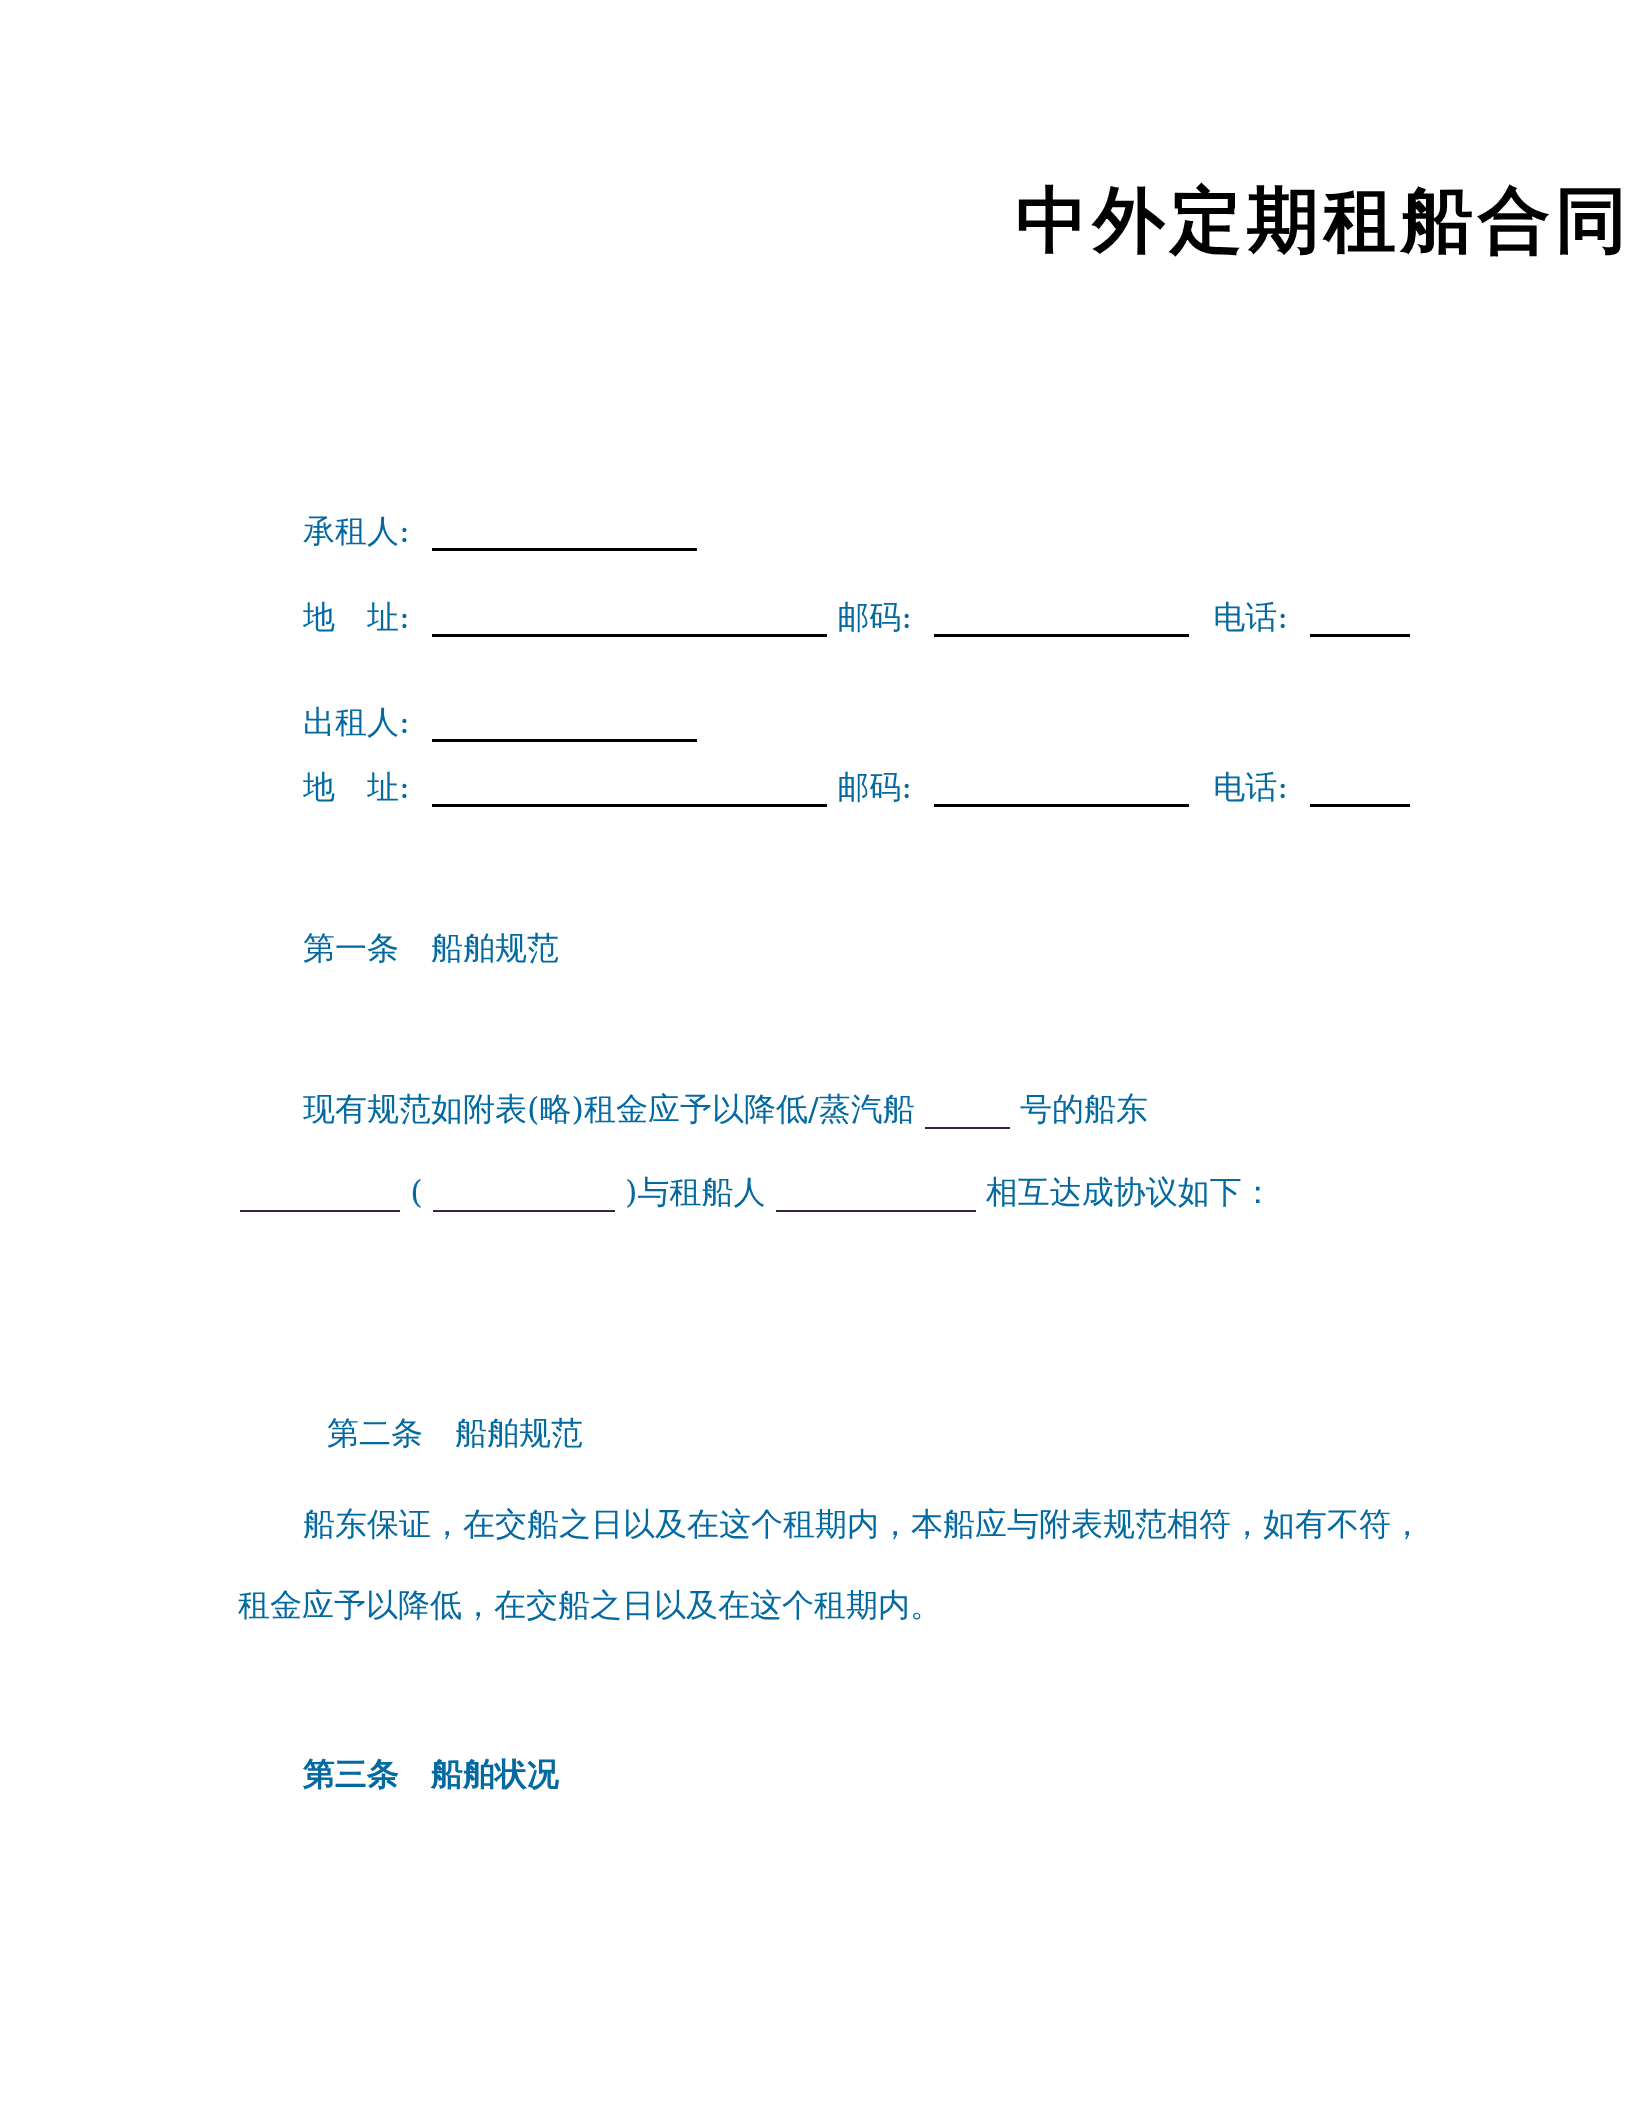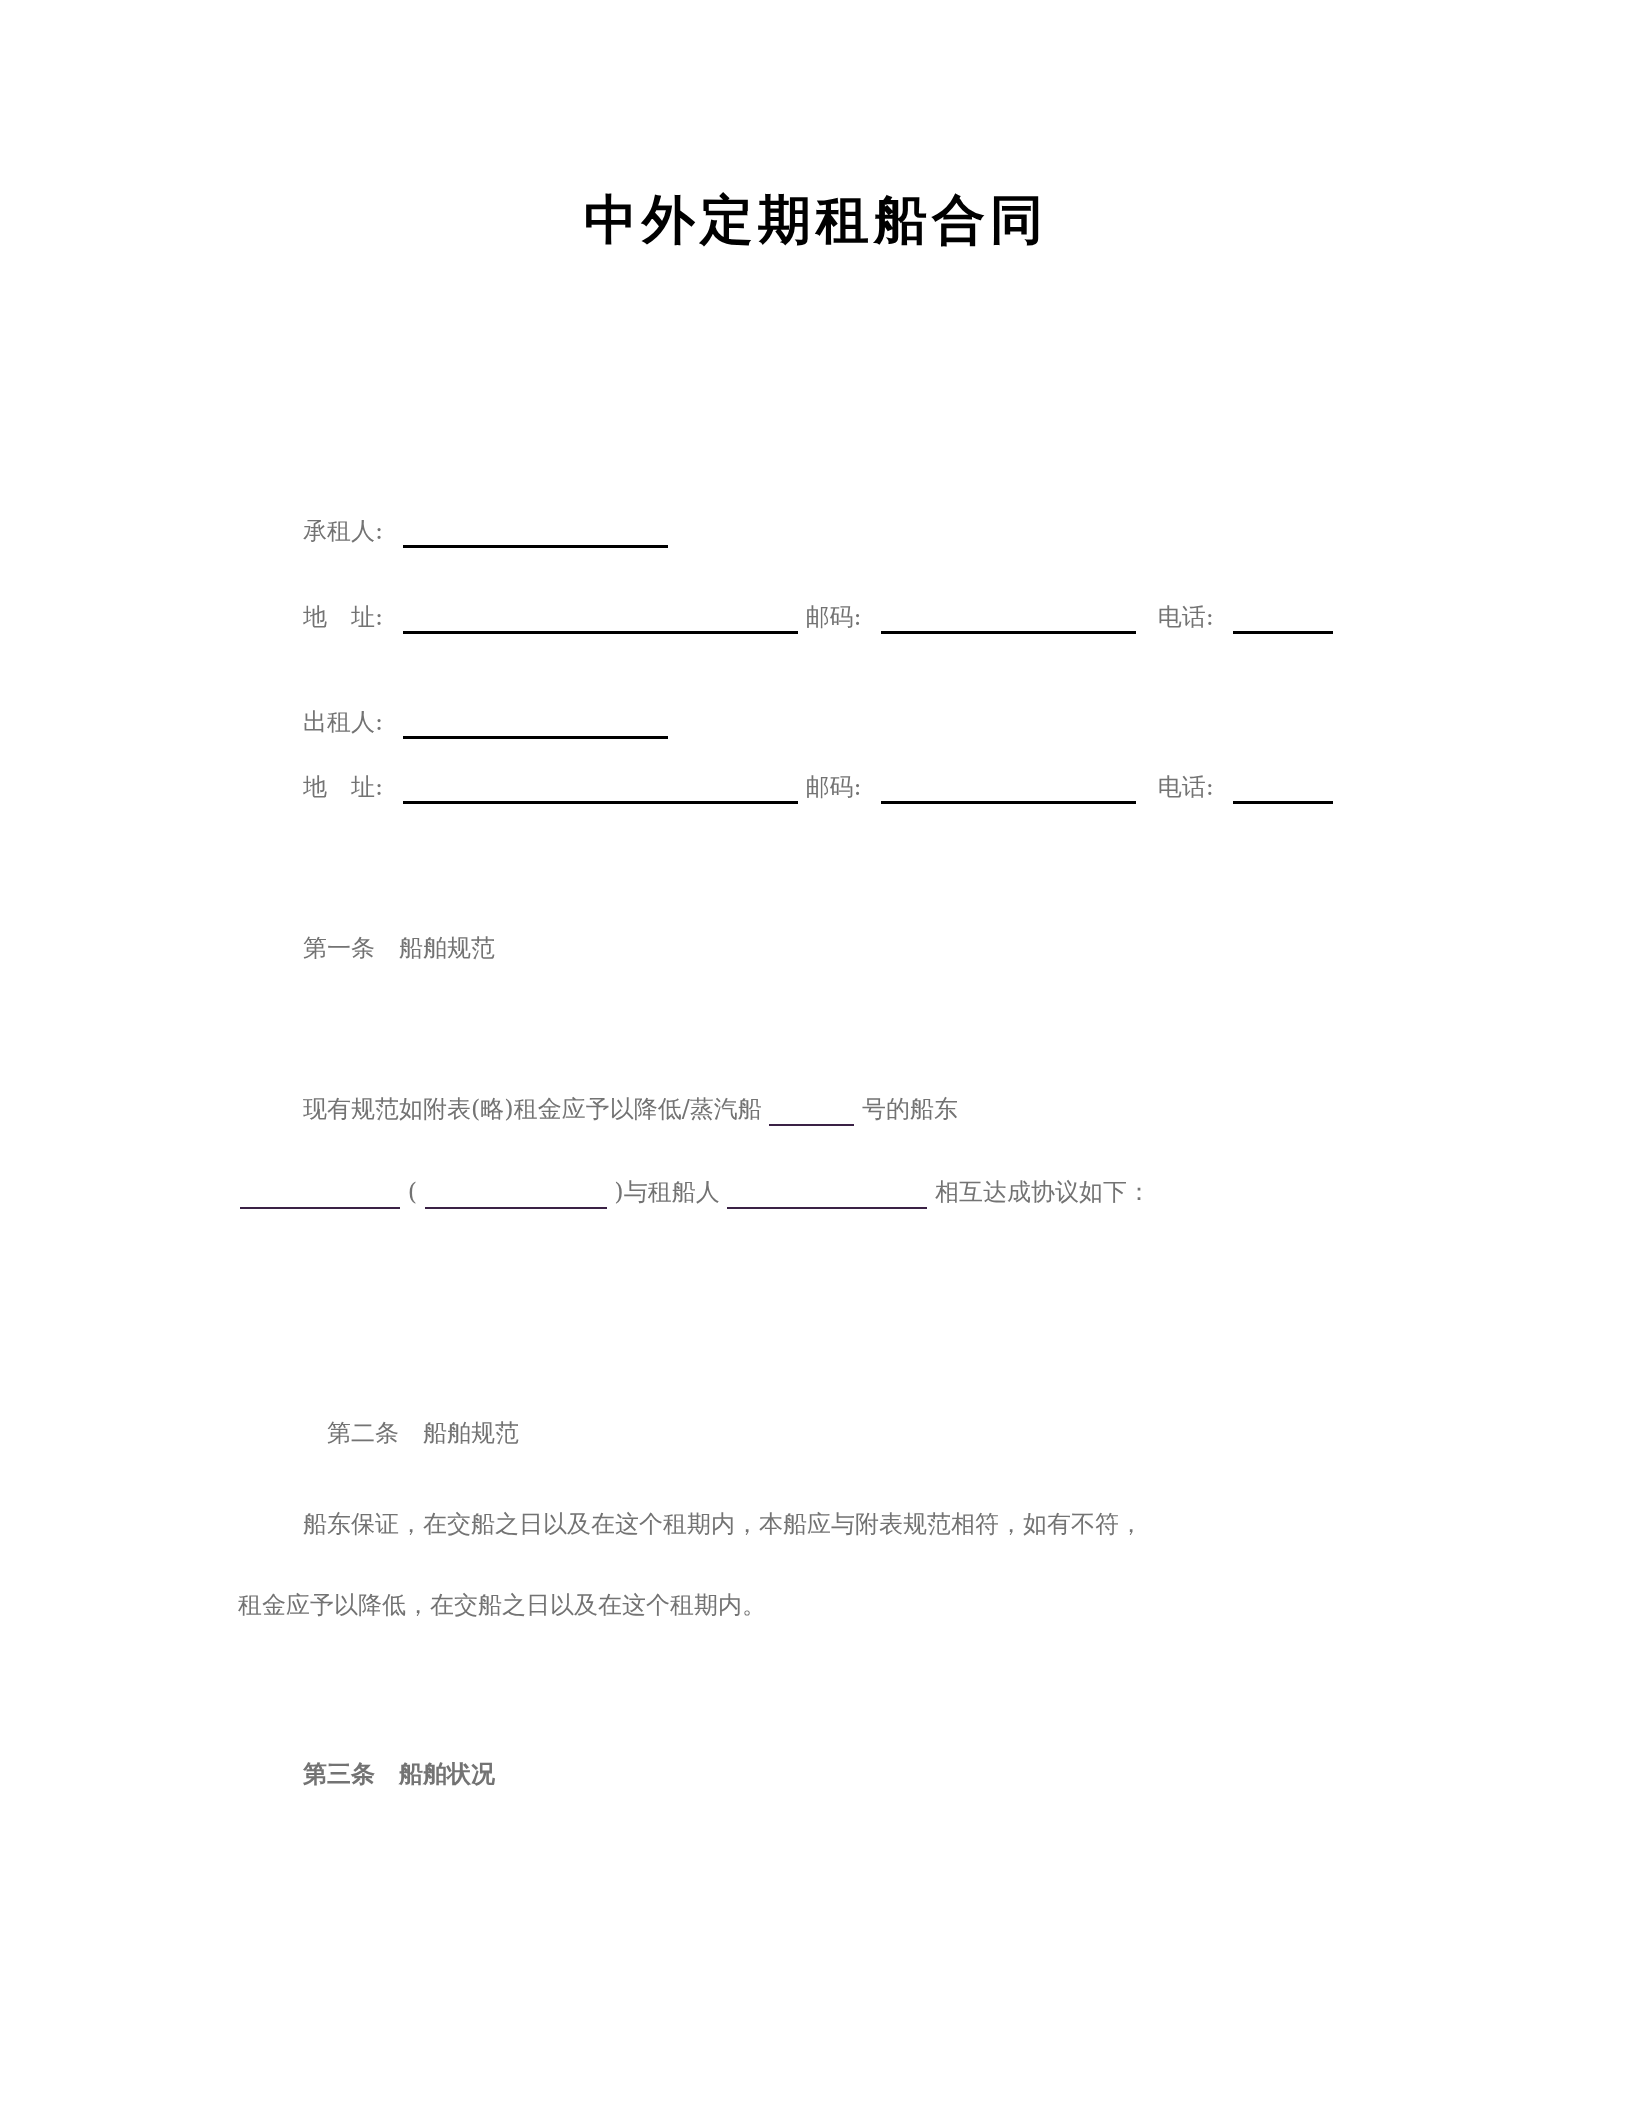--- a/index.html
+++ b/index.html
@@ -21,10 +21,10 @@
     top: 176px;
     left: 0;
     width: 100%;
-    text-align: center;
+    text-align: right;
     font-family: "DejaVu Sans", "Liberation Sans", sans-serif;
     font-weight: bold;
-    font-size: 53px;
+    font-size: 72px;
     line-height: 88px;
     letter-spacing: 5px;
     white-space: nowrap;

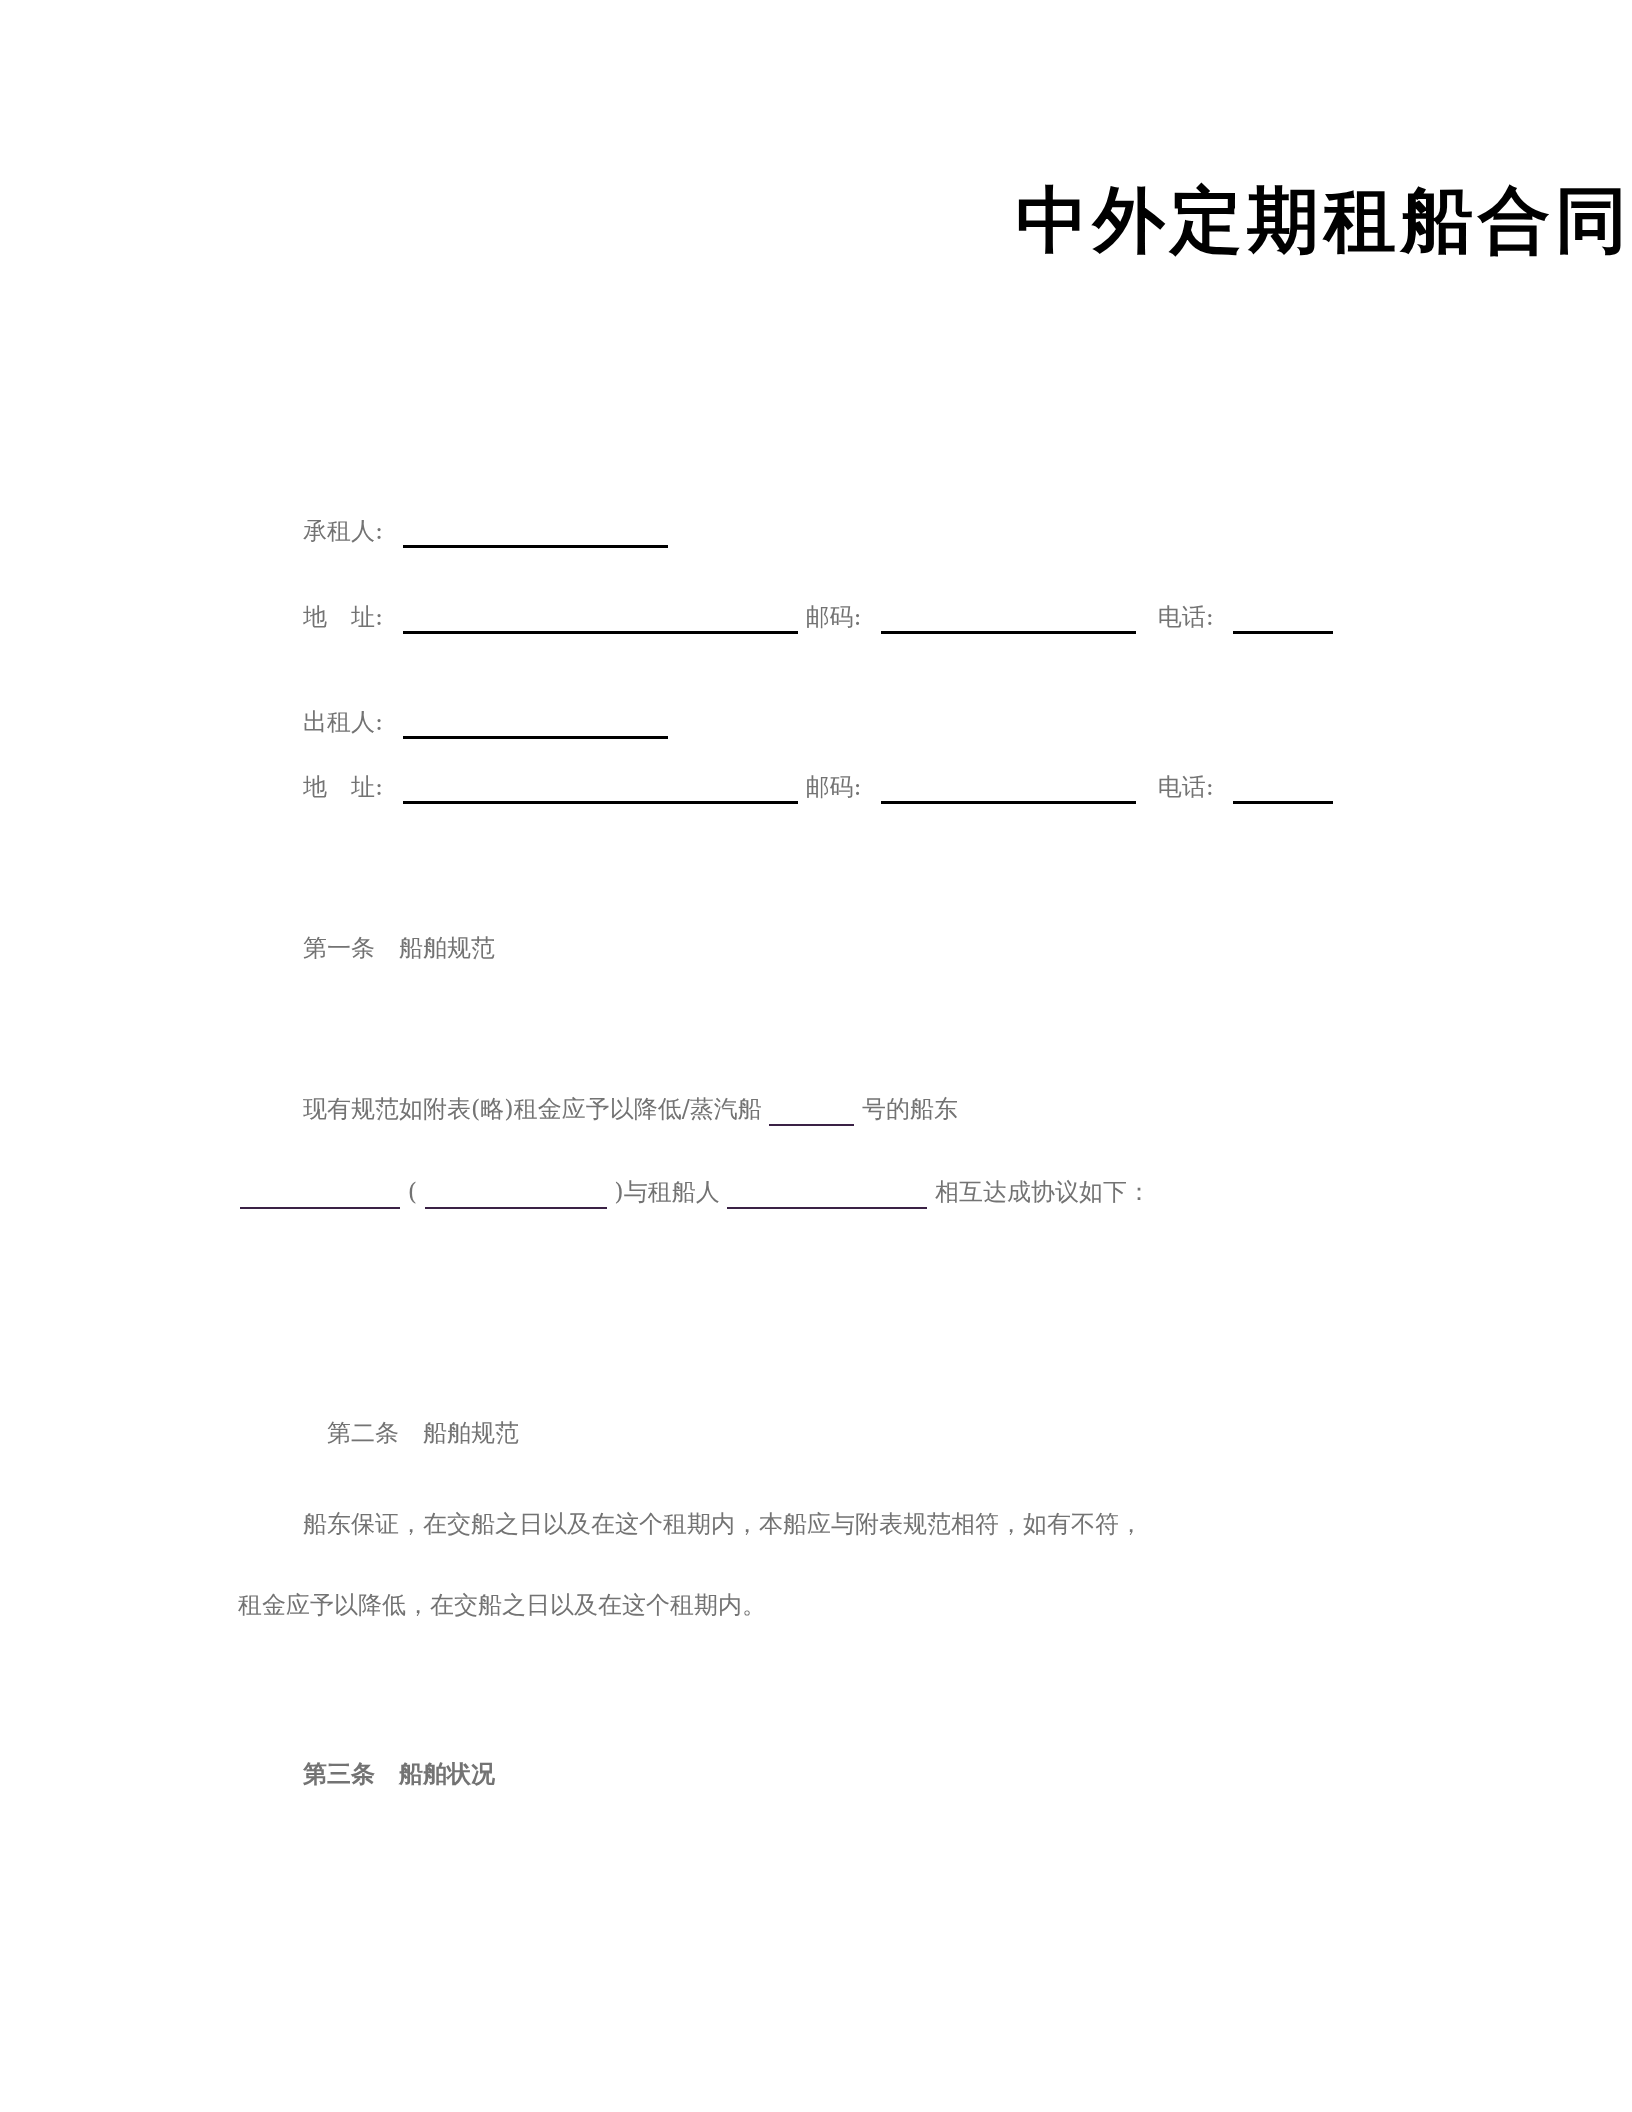--- a/index.html
+++ b/index.html
@@ -32,9 +32,9 @@
   .line {
     position: absolute;
     white-space: nowrap;
-    font-size: 24px;
+    font-size: 32px;
     line-height: 46px;
-    color: #737373;
+    color: #0369a1;
   }
   .blank {
     display: inline-block;

